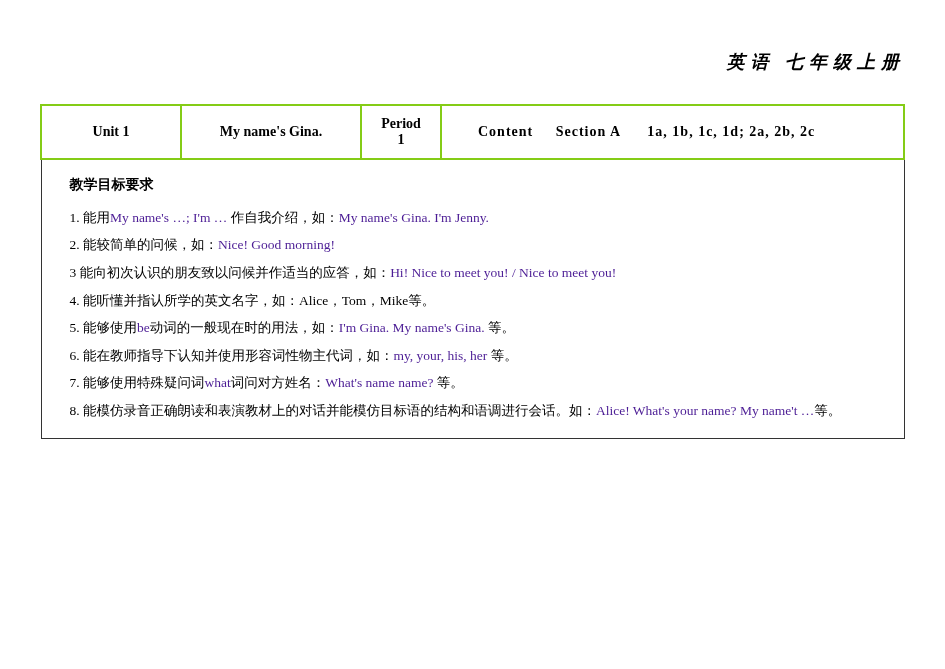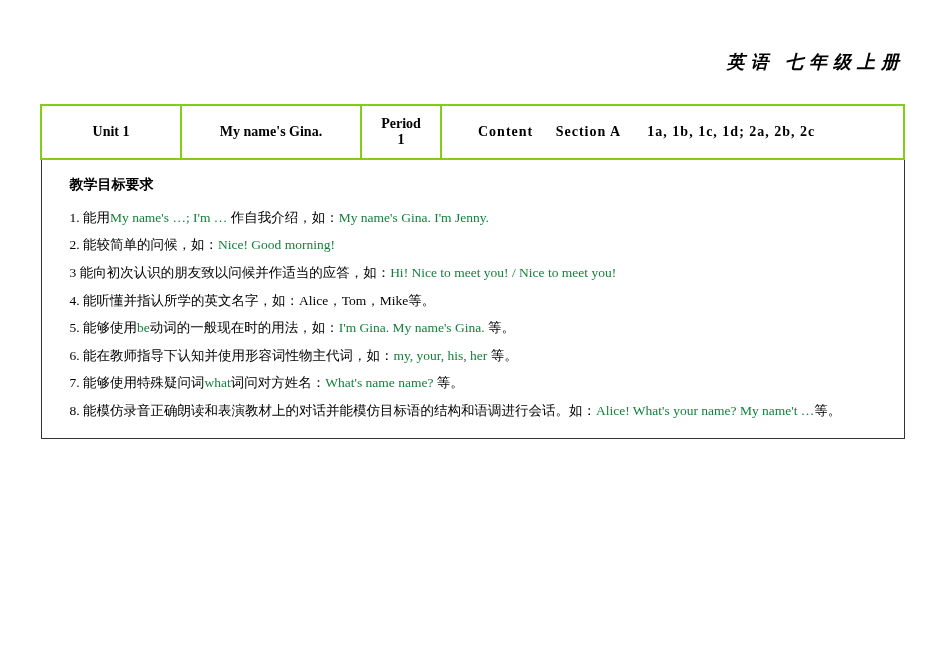--- a/index.html
+++ b/index.html
@@ -67,7 +67,7 @@
       margin-bottom: 2px;
     }
     .blue-text {
-      color: #15803d;
+      color: #4c1d95;
     }
   </style>
 </head>

